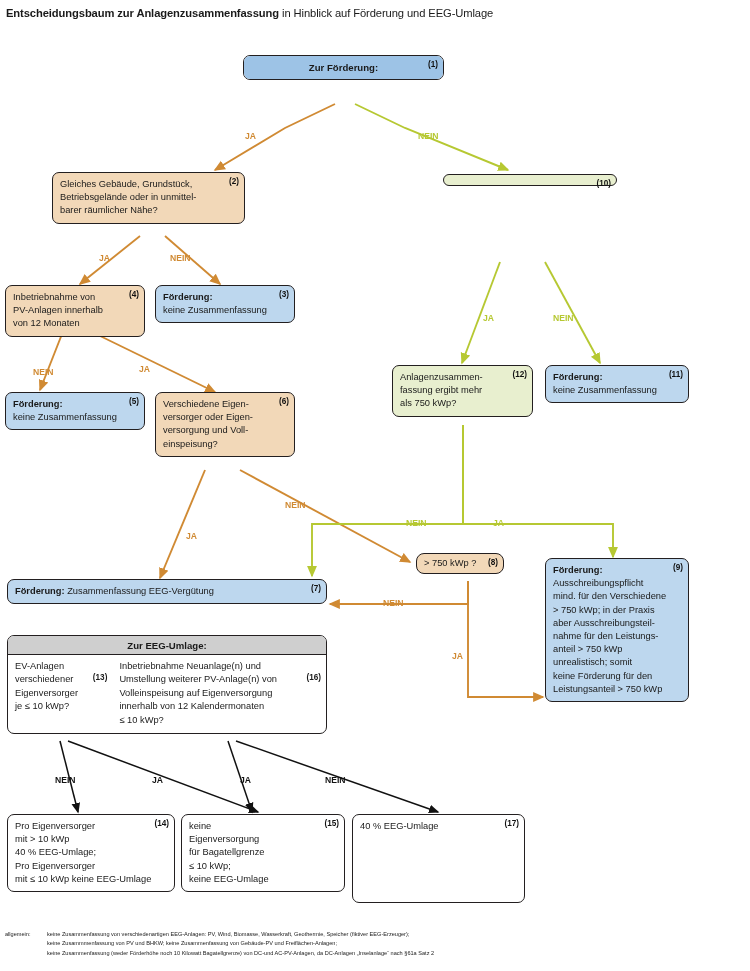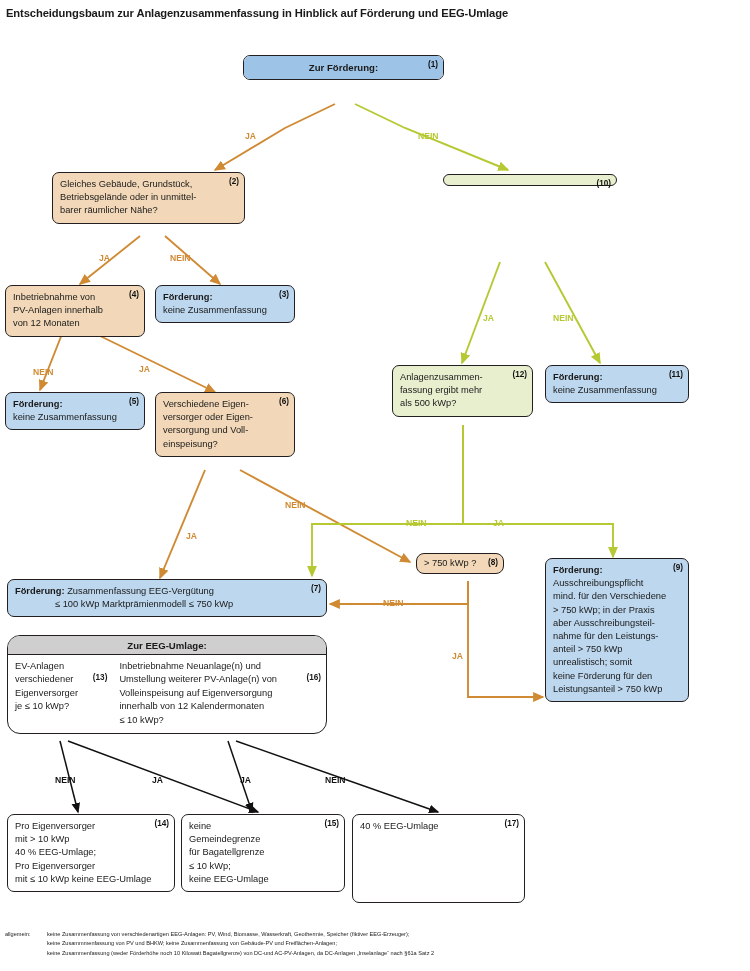--- a/index.html
+++ b/index.html
@@ -136,7 +136,7 @@
     letter-spacing: -0.1px;
   }
   #title .t1 { font-weight: bold; }
-  #title .t2 { font-weight: bold; }
+  #title .t2 { font-weight: normal; }
 
   
   #footer {

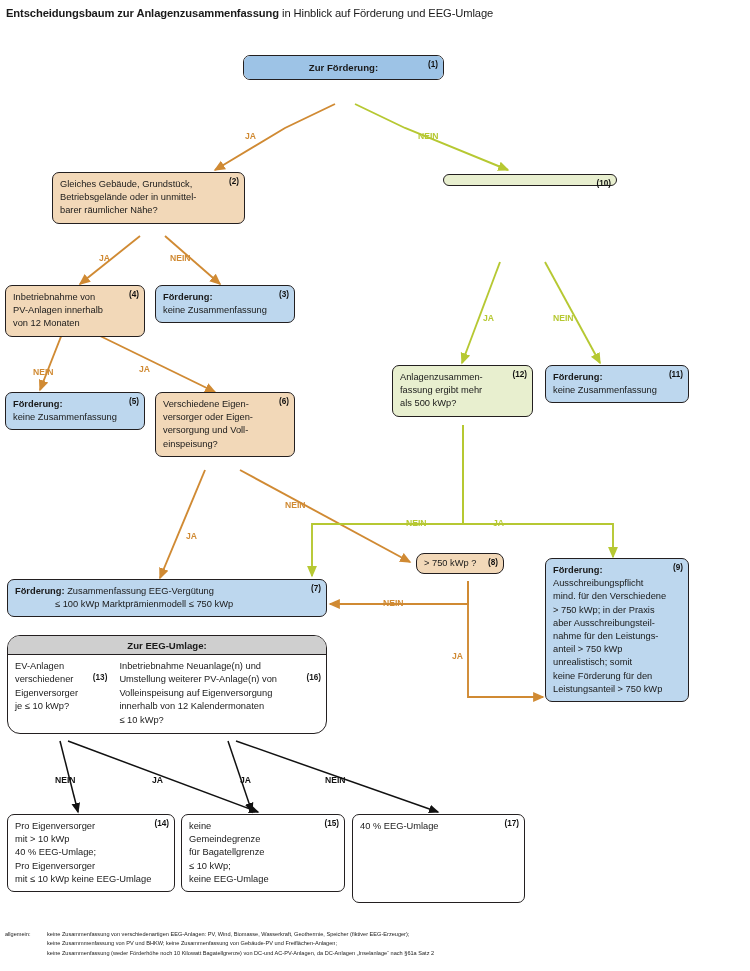--- a/index.html
+++ b/index.html
@@ -345,7 +345,7 @@
     <div class="body">
       <div>Anlagenzusammen-</div>
       <div>fassung ergibt mehr</div>
-      <div>als 500 kWp?</div>
+      <div>als 750 kWp?</div>
     </div>
   </div>
 

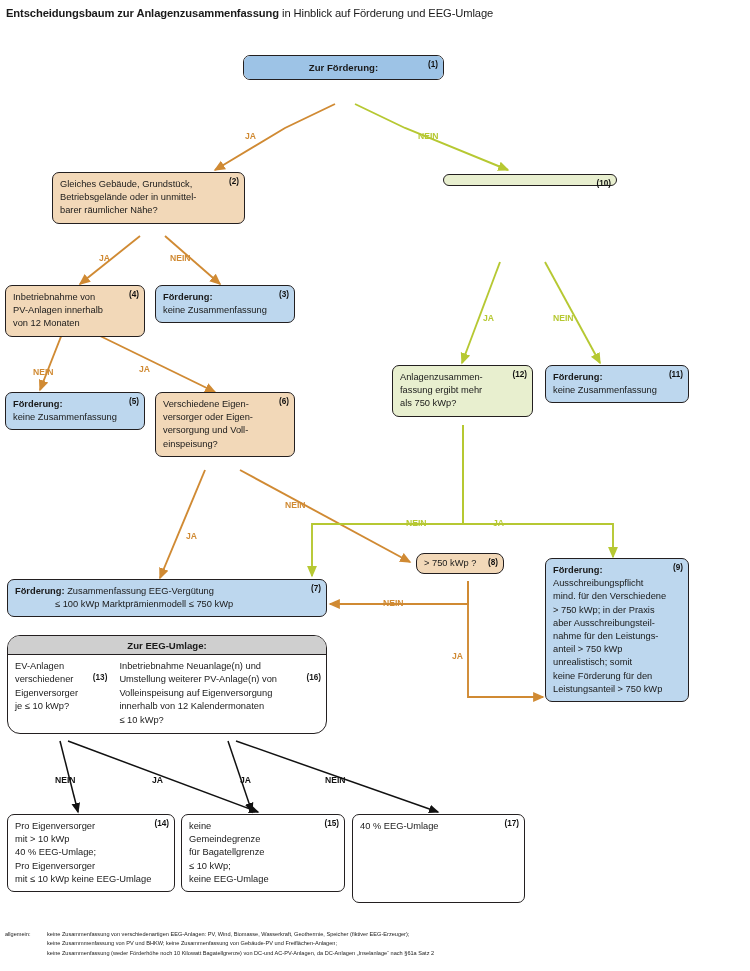--- a/index.html
+++ b/index.html
@@ -303,7 +303,6 @@
     <span class="num">(7)</span>
     <div class="body">
       <div class="l1"><span class="bold">Förderung:</span><span> Zusammenfassung EEG-Vergütung</span></div>
-      <div class="l2">≤ 100 kWp Marktprämienmodell ≤ 750 kWp</div>
     </div>
   </div>
 

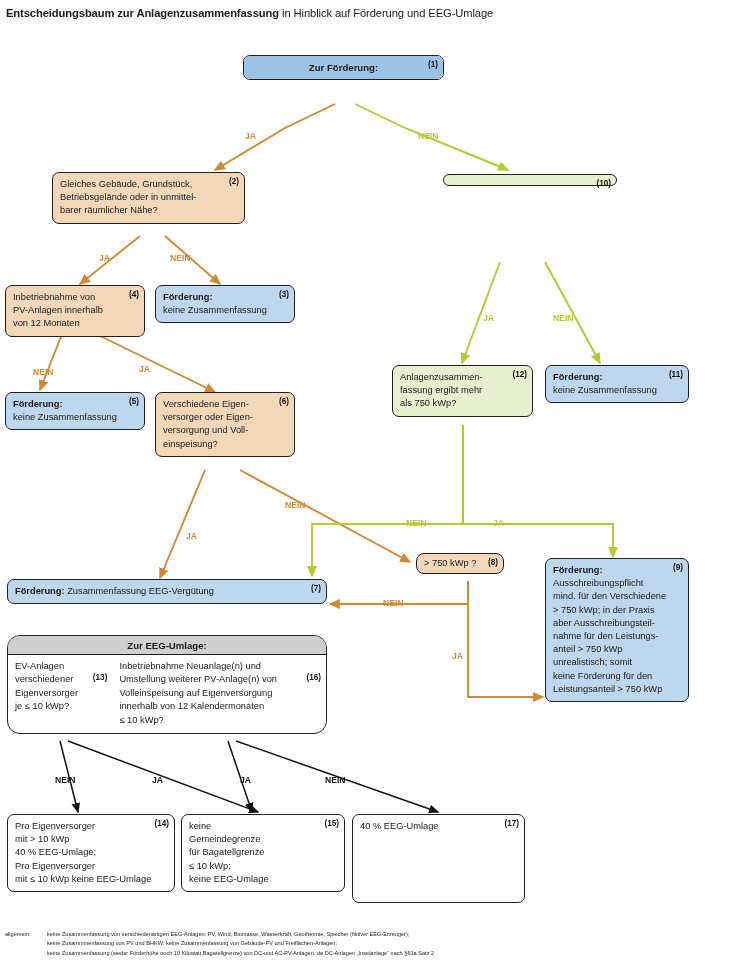--- a/index.html
+++ b/index.html
@@ -82,7 +82,7 @@
     position: absolute;
     box-sizing: border-box;
     border: 1.6px solid #231f20;
-    border-radius: 13px;
+    border-radius: 7px;
     background: #ffffff;
     overflow: hidden;
     z-index: 5;

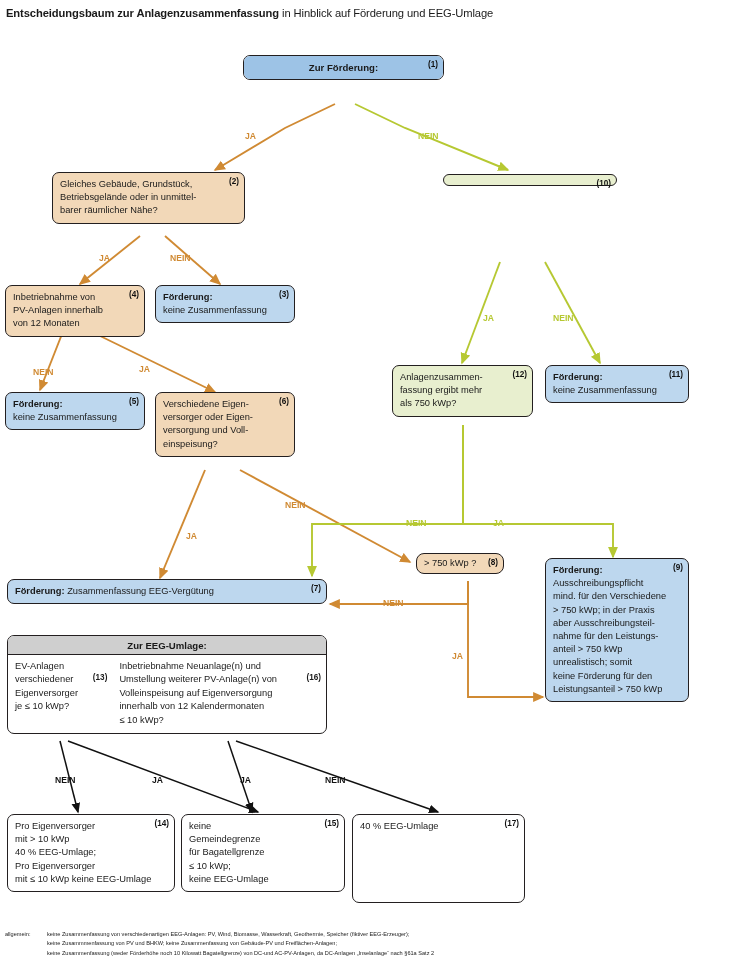--- a/index.html
+++ b/index.html
@@ -384,7 +384,7 @@
     <span class="num">(15)</span>
     <div class="body">
       <div>keine</div>
-      <div>Gemeindegrenze</div>
+      <div>Eigenversorgung</div>
       <div>für Bagatellgrenze</div>
       <div>≤ 10 kWp;</div>
       <div>keine EEG-Umlage</div>

